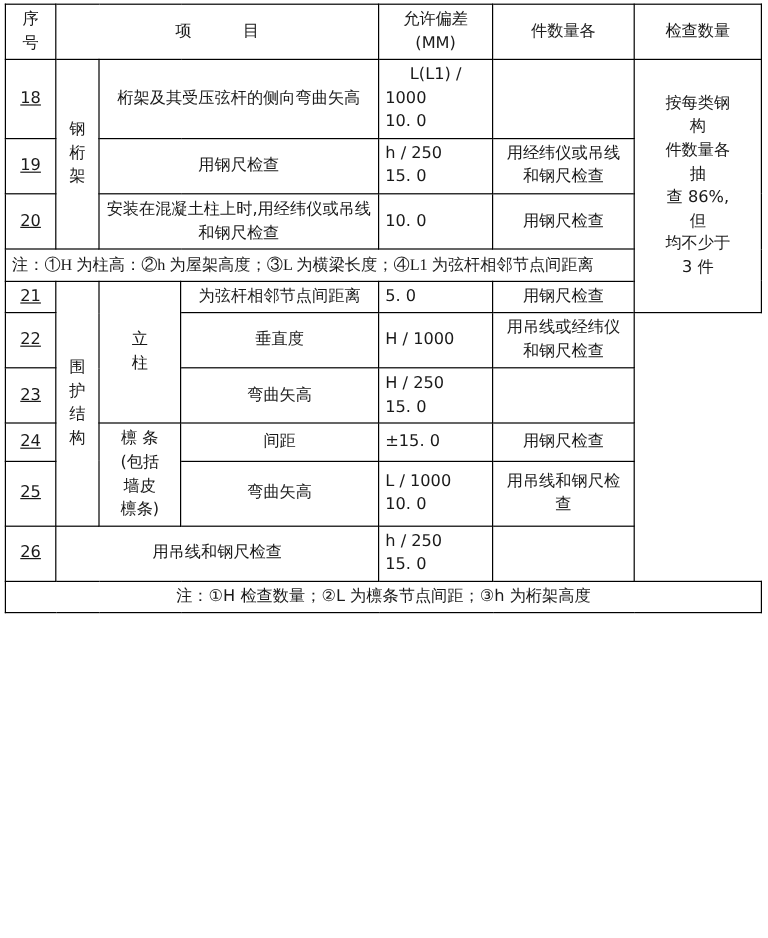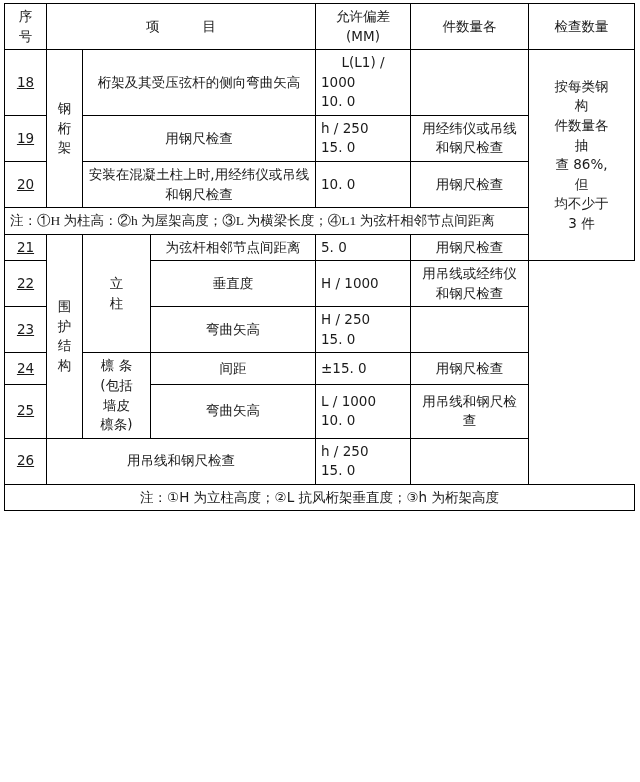--- a/index.html
+++ b/index.html
@@ -289,7 +289,7 @@
       </tr>
 
       <tr>
-        <td class="note-final" colspan="7">注：①H 为立柱高度；②L 抗风桁架垂直度；③h 为桁架高度</td>
+        <td class="note-final" colspan="7">注：①H 检查数量；②L 为檩条节点间距；③h 为桁架高度</td>
       </tr>
     </tbody>
   </table>

